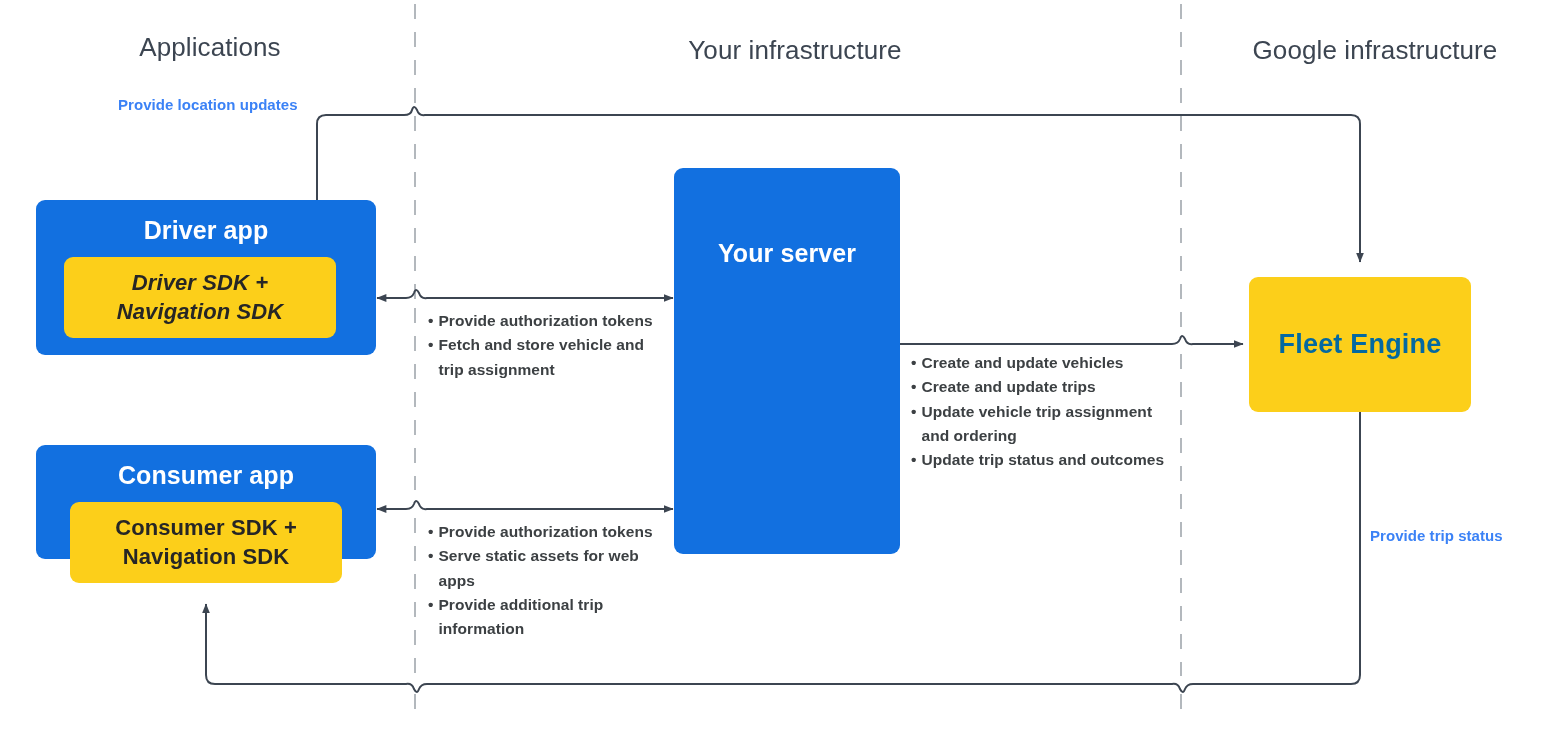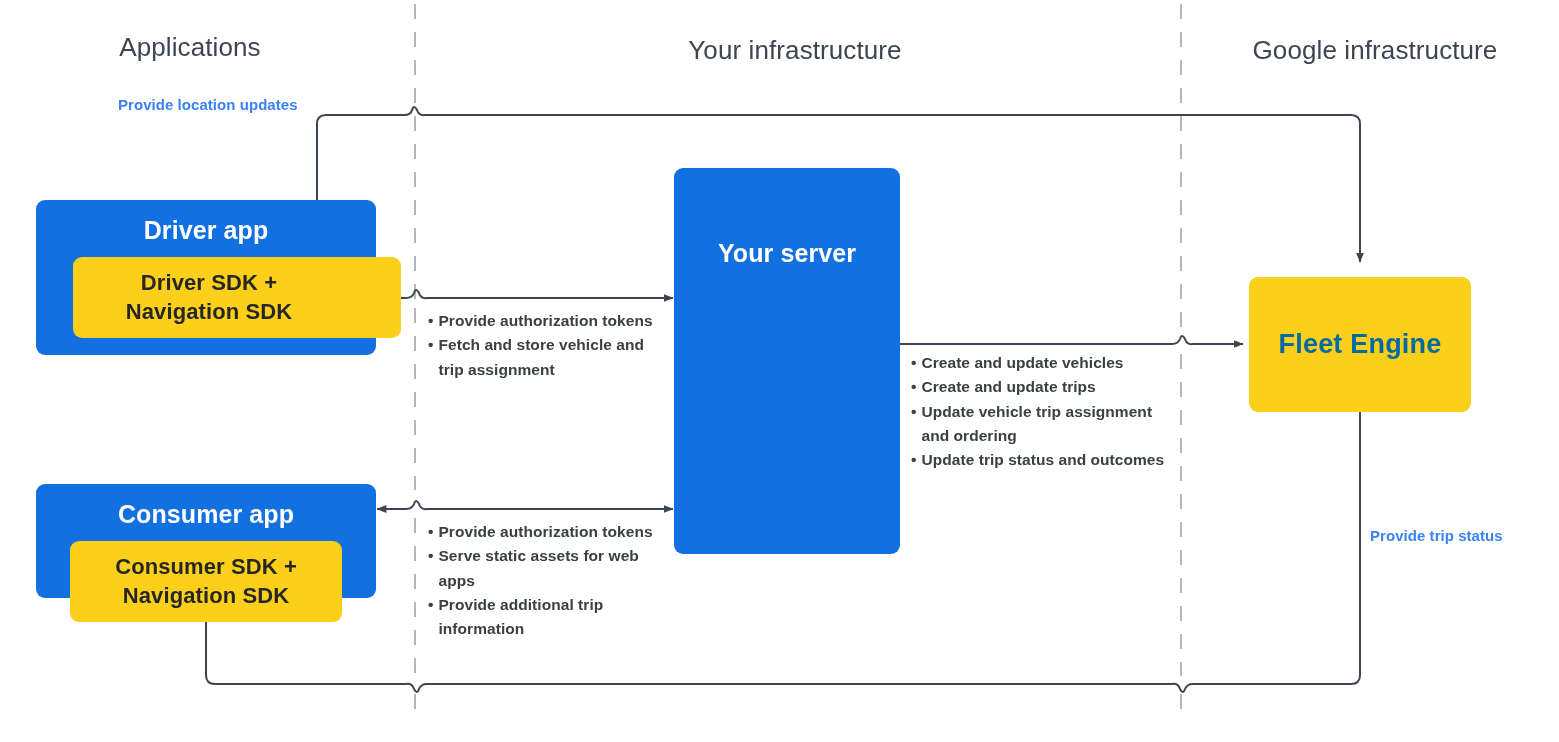--- a/index.html
+++ b/index.html
@@ -149,7 +149,7 @@
     </g>
   </svg>
 
-  <div class="zone-title" style="left:60px; top:32px; width:260px;">Applications</div>
+  <div class="zone-title" style="left:80px; top:32px; width:260px;">Applications</div>
   <div class="zone-title" style="left:1230px; top:35px; width:290px;">Google infrastructure</div>
   <div class="zone-title" style="left:665px; top:35px; width:260px;">Your infrastructure</div>
 

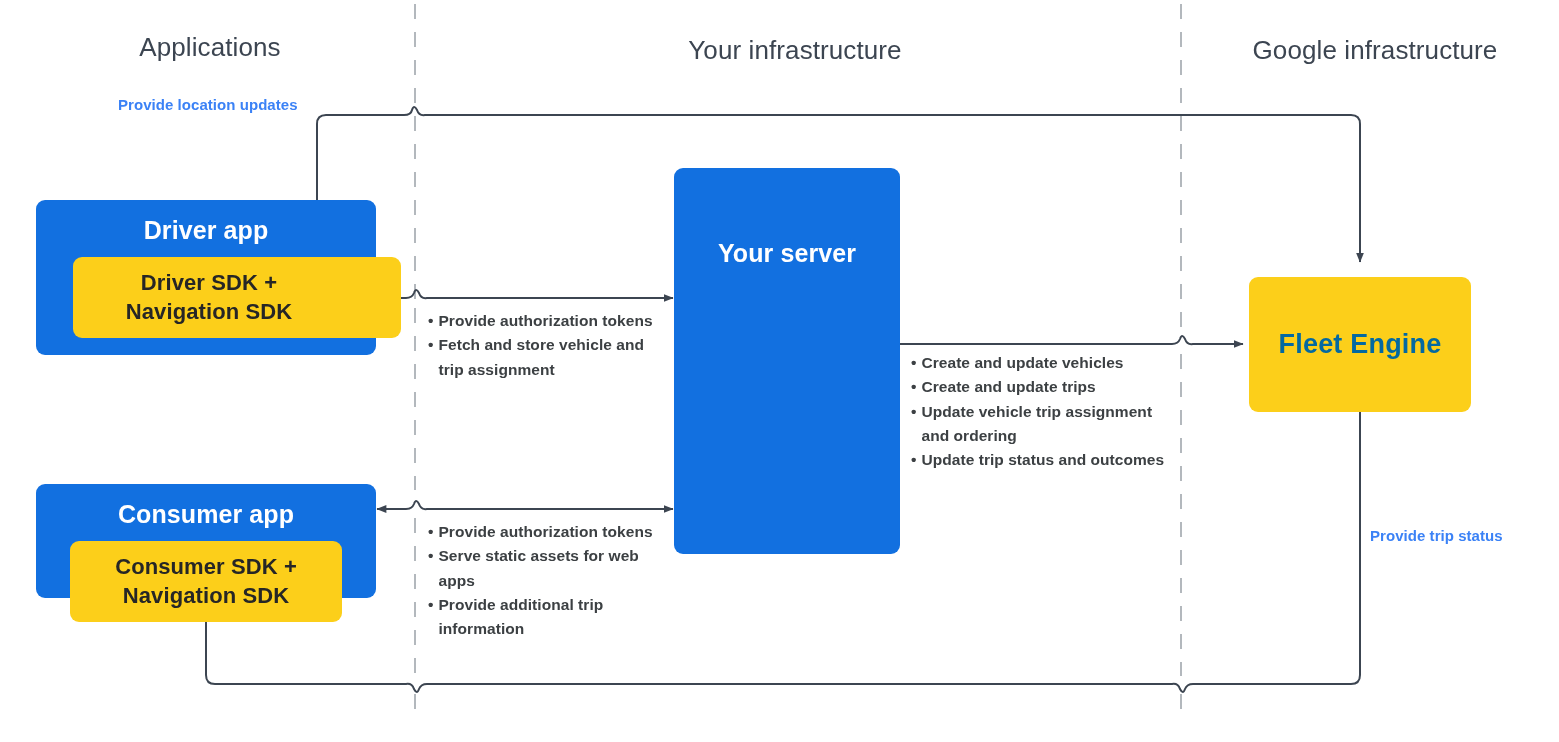--- a/index.html
+++ b/index.html
@@ -158,7 +158,7 @@
 
   <div class="node node-blue" style="left:36px; top:200px; width:340px; height:155px;">
     <div class="node-title-white" style="position:absolute; left:0; top:16px; width:340px;">Driver app</div>
-    <div class="node node-yellow" style="left:37px; top:57px; width:328px; height:81px;">
+    <div class="node node-yellow" style="left:28px; top:57px; width:272px; height:81px;font-style:italic;">
       <div class="node-title-dark" style="position:absolute; left:0; top:12px; width:272px;">Driver SDK +</div>
       <div class="node-title-dark" style="position:absolute; left:0; top:41px; width:272px;">Navigation SDK</div>
     </div>

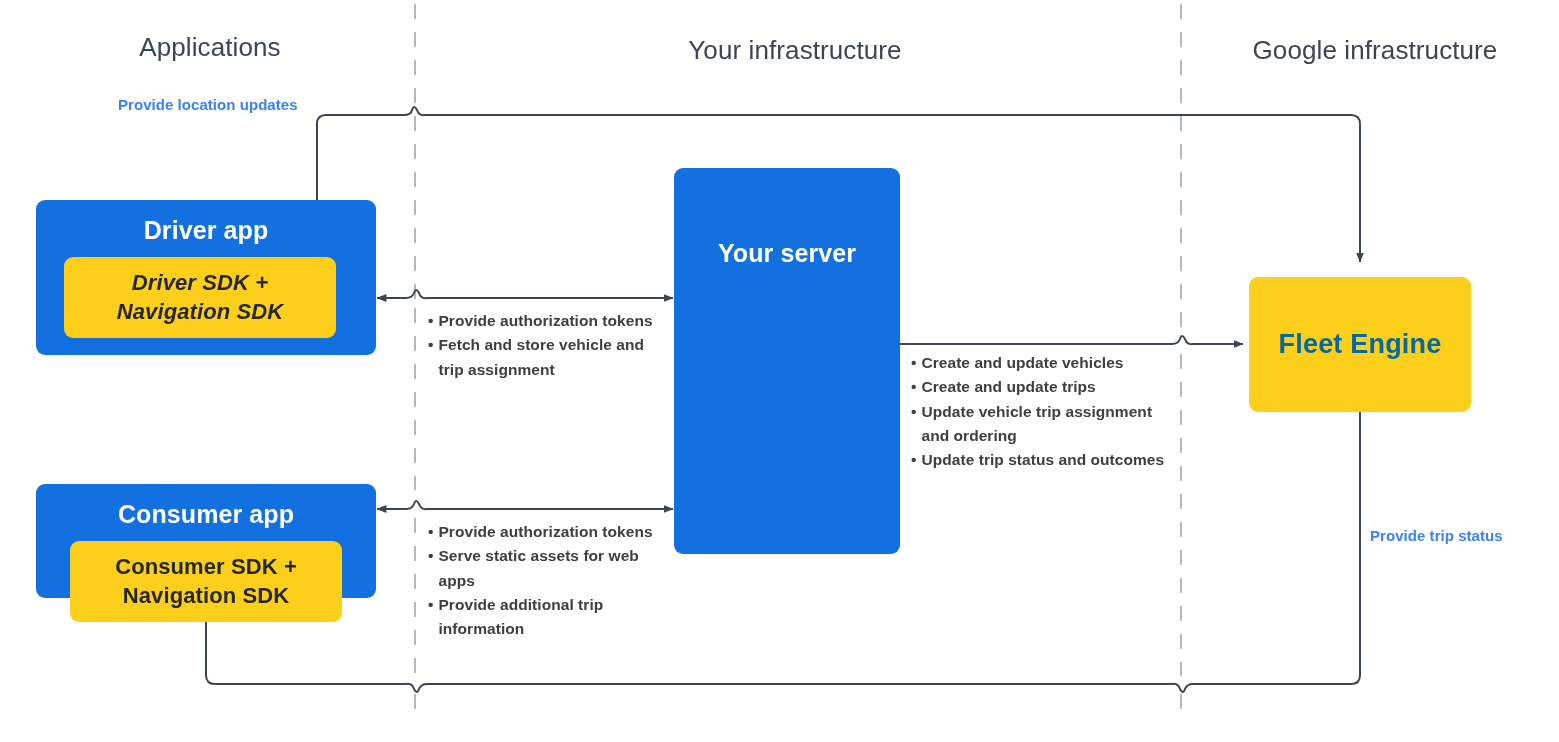--- a/index.html
+++ b/index.html
@@ -164,7 +164,7 @@
     </div>
   </div>
 
-  <div class="node node-blue" style="left:36px; top:445px; width:340px; height:114px;margin-top:39px;">
+  <div class="node node-blue" style="left:36px; top:445px; width:340px; height:114px;">
     <div class="node-title-white" style="position:absolute; left:0; top:16px; width:340px;">Consumer app</div>
     <div class="node node-yellow" style="left:34px; top:57px; width:272px; height:81px;padding-left:16px;">
       <div class="node-title-dark" style="position:absolute; left:0; top:12px; width:272px;">Consumer SDK +</div>

